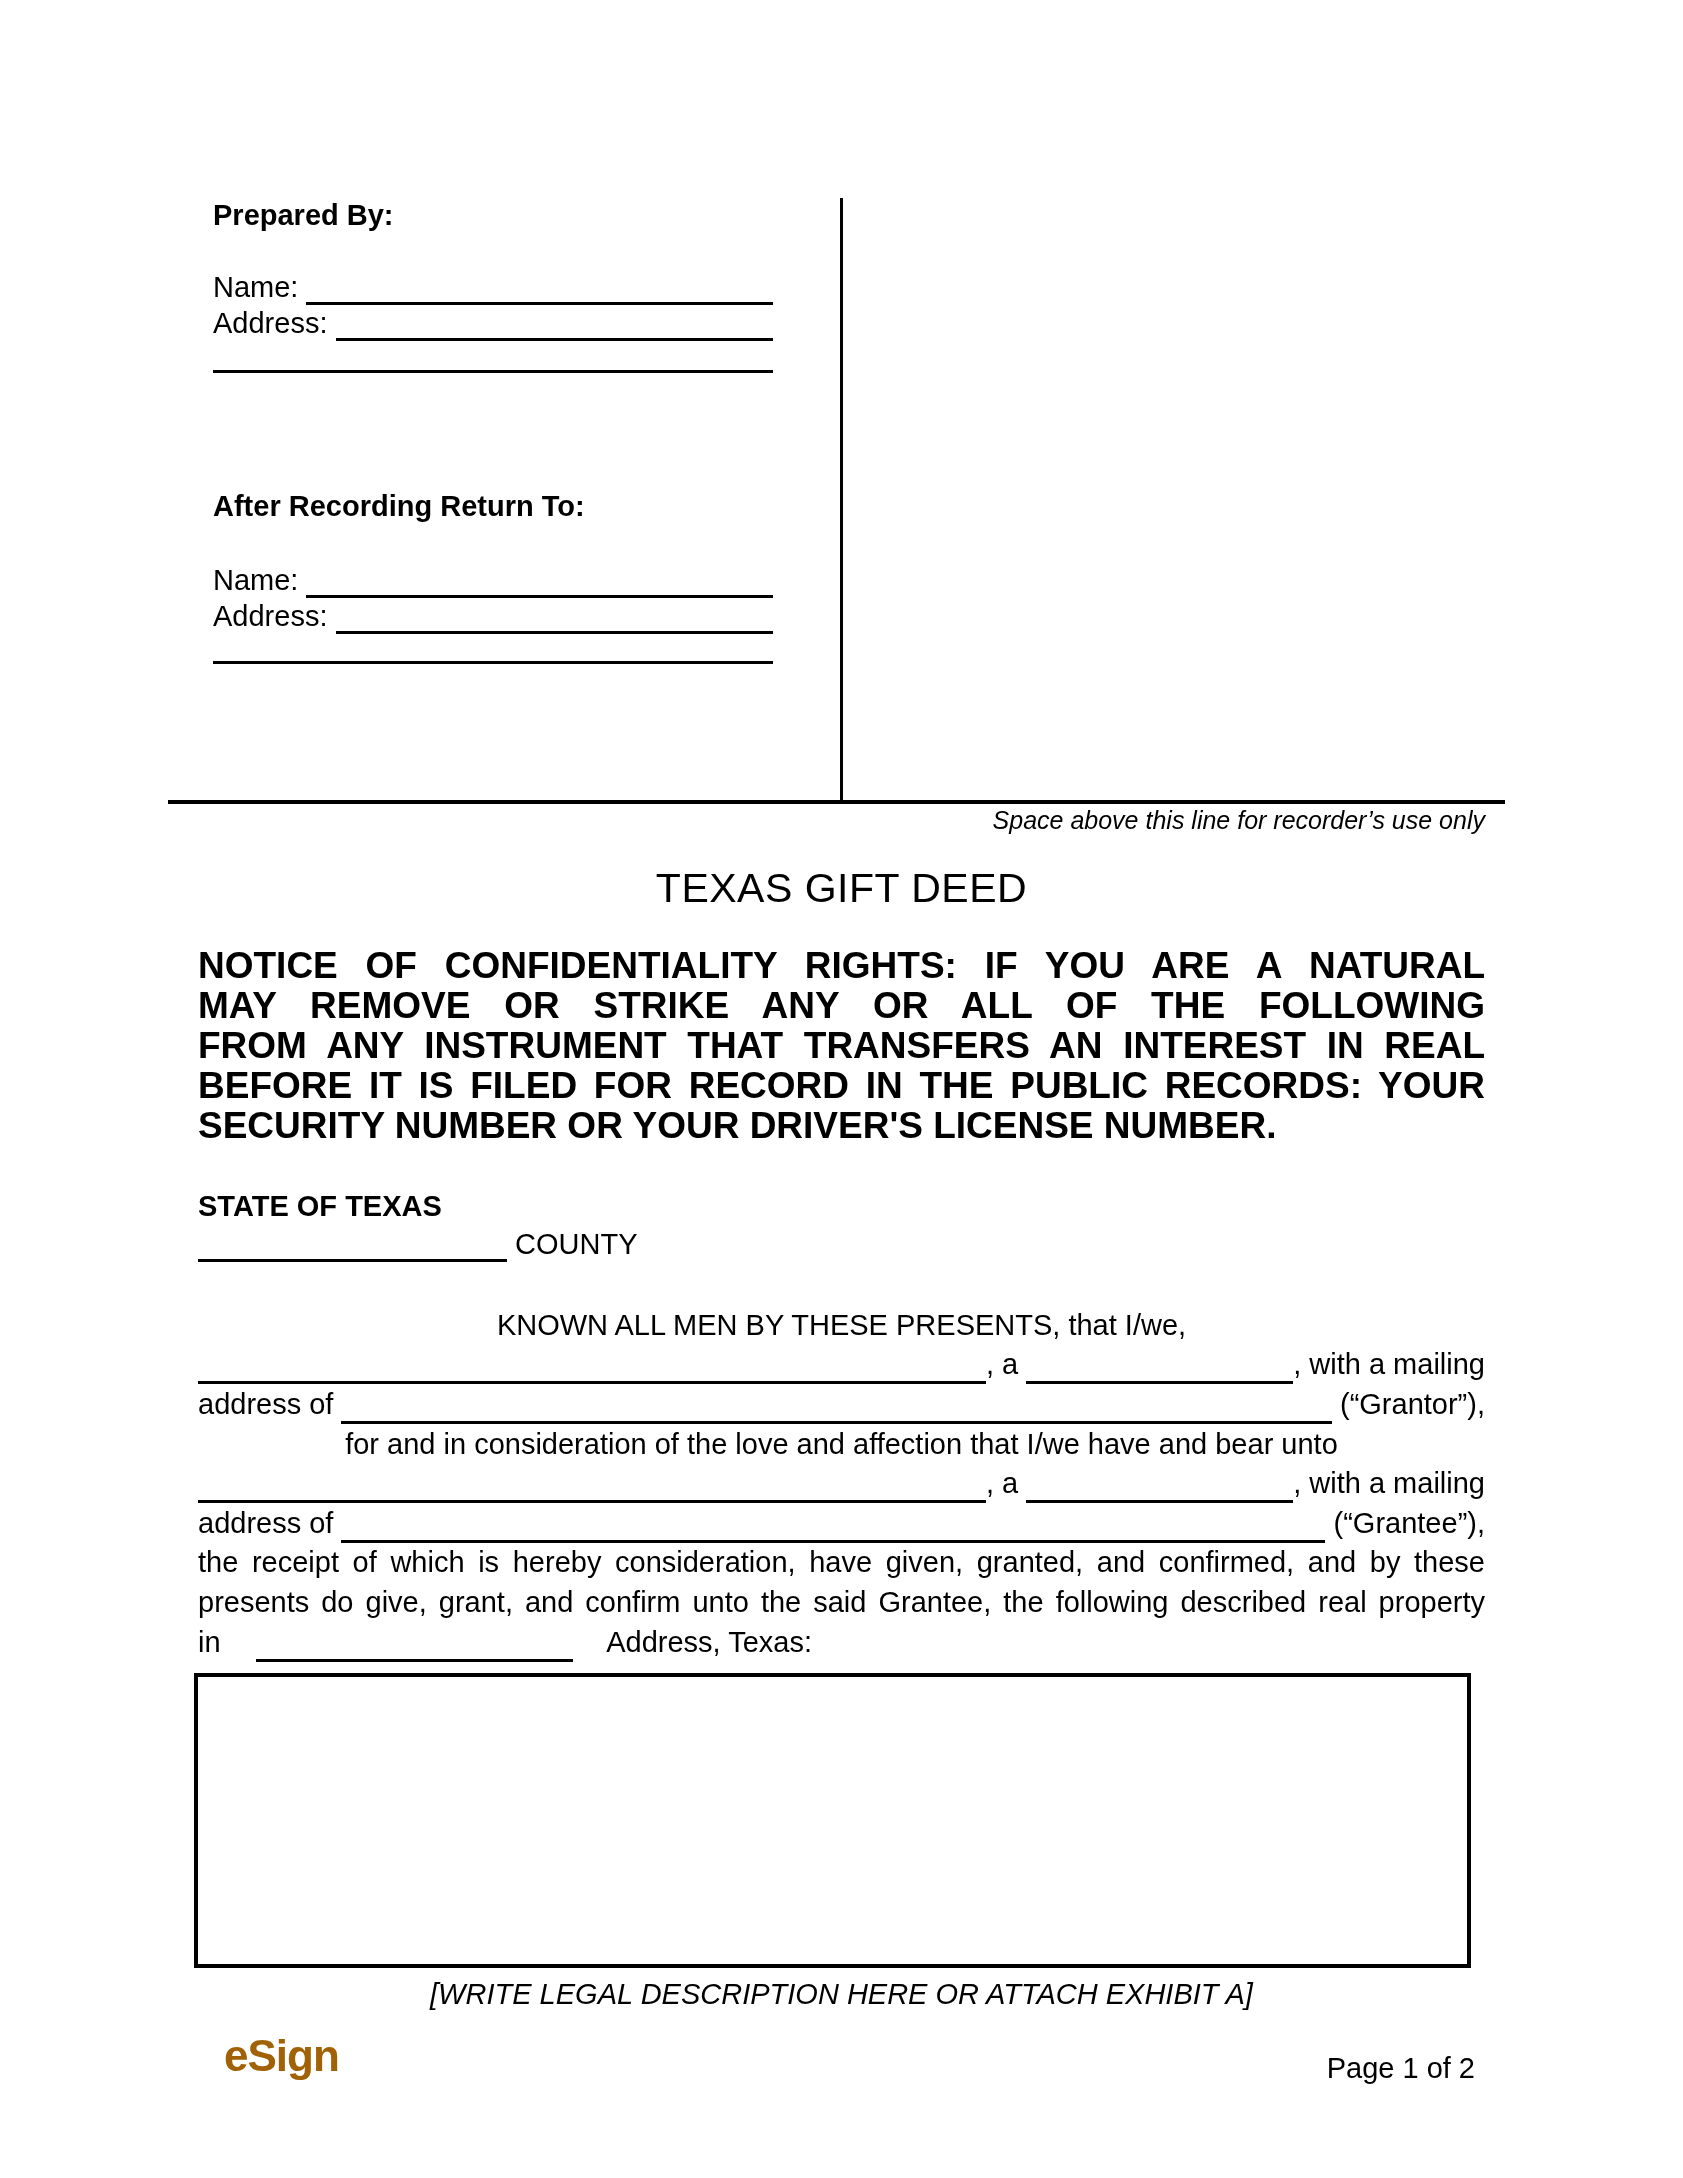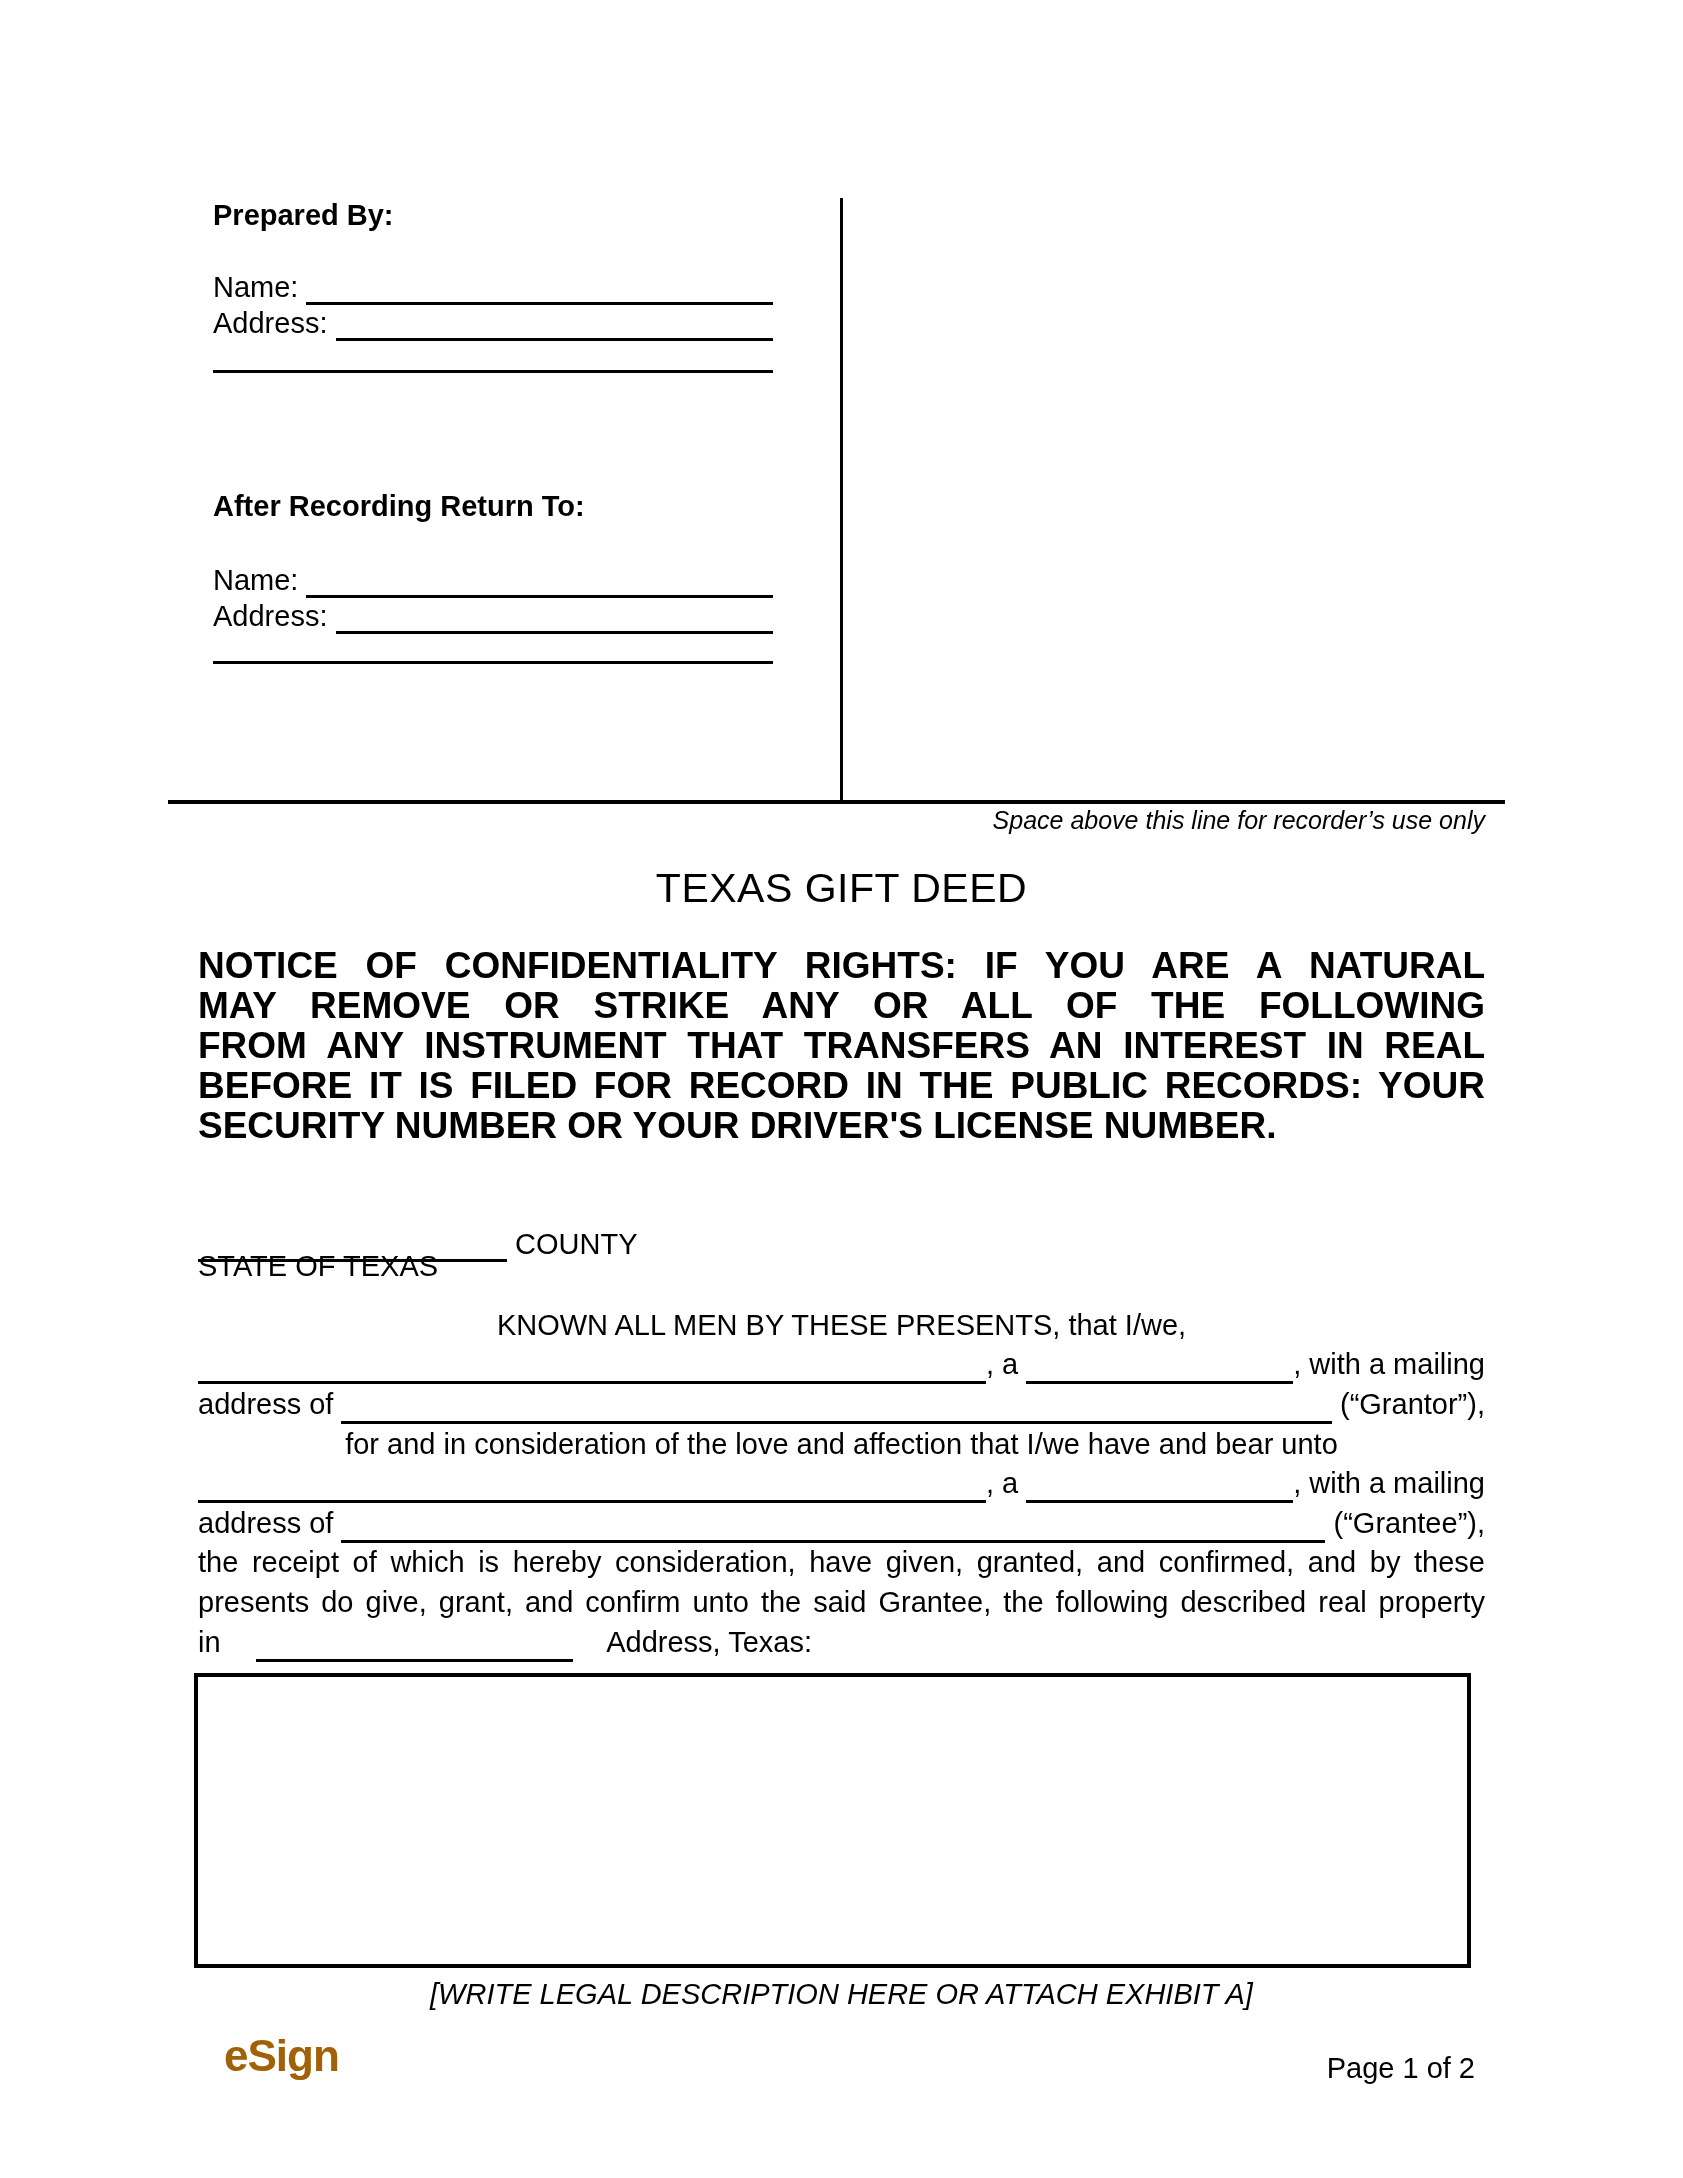--- a/index.html
+++ b/index.html
@@ -25,7 +25,7 @@
   .nline{height:40px;line-height:40px;overflow:hidden;}
   .just{text-align:justify;text-align-last:justify;-moz-text-align-last:justify;}
   
-  .stateline{position:absolute;left:198px;top:1248px;font-size:29px;line-height:36px;white-space:nowrap;}
+  .stateline{position:absolute;left:198px;top:1188px;font-size:29px;line-height:36px;white-space:nowrap;font-weight:bold;}
   .crow{position:absolute;left:198px;top:1226px;height:36px;display:flex;align-items:stretch;font-size:29px;}
   .crow .t{white-space:pre;line-height:36px;}
   .crow .blank{flex:0 0 309px;border-bottom:3px solid #000;}

